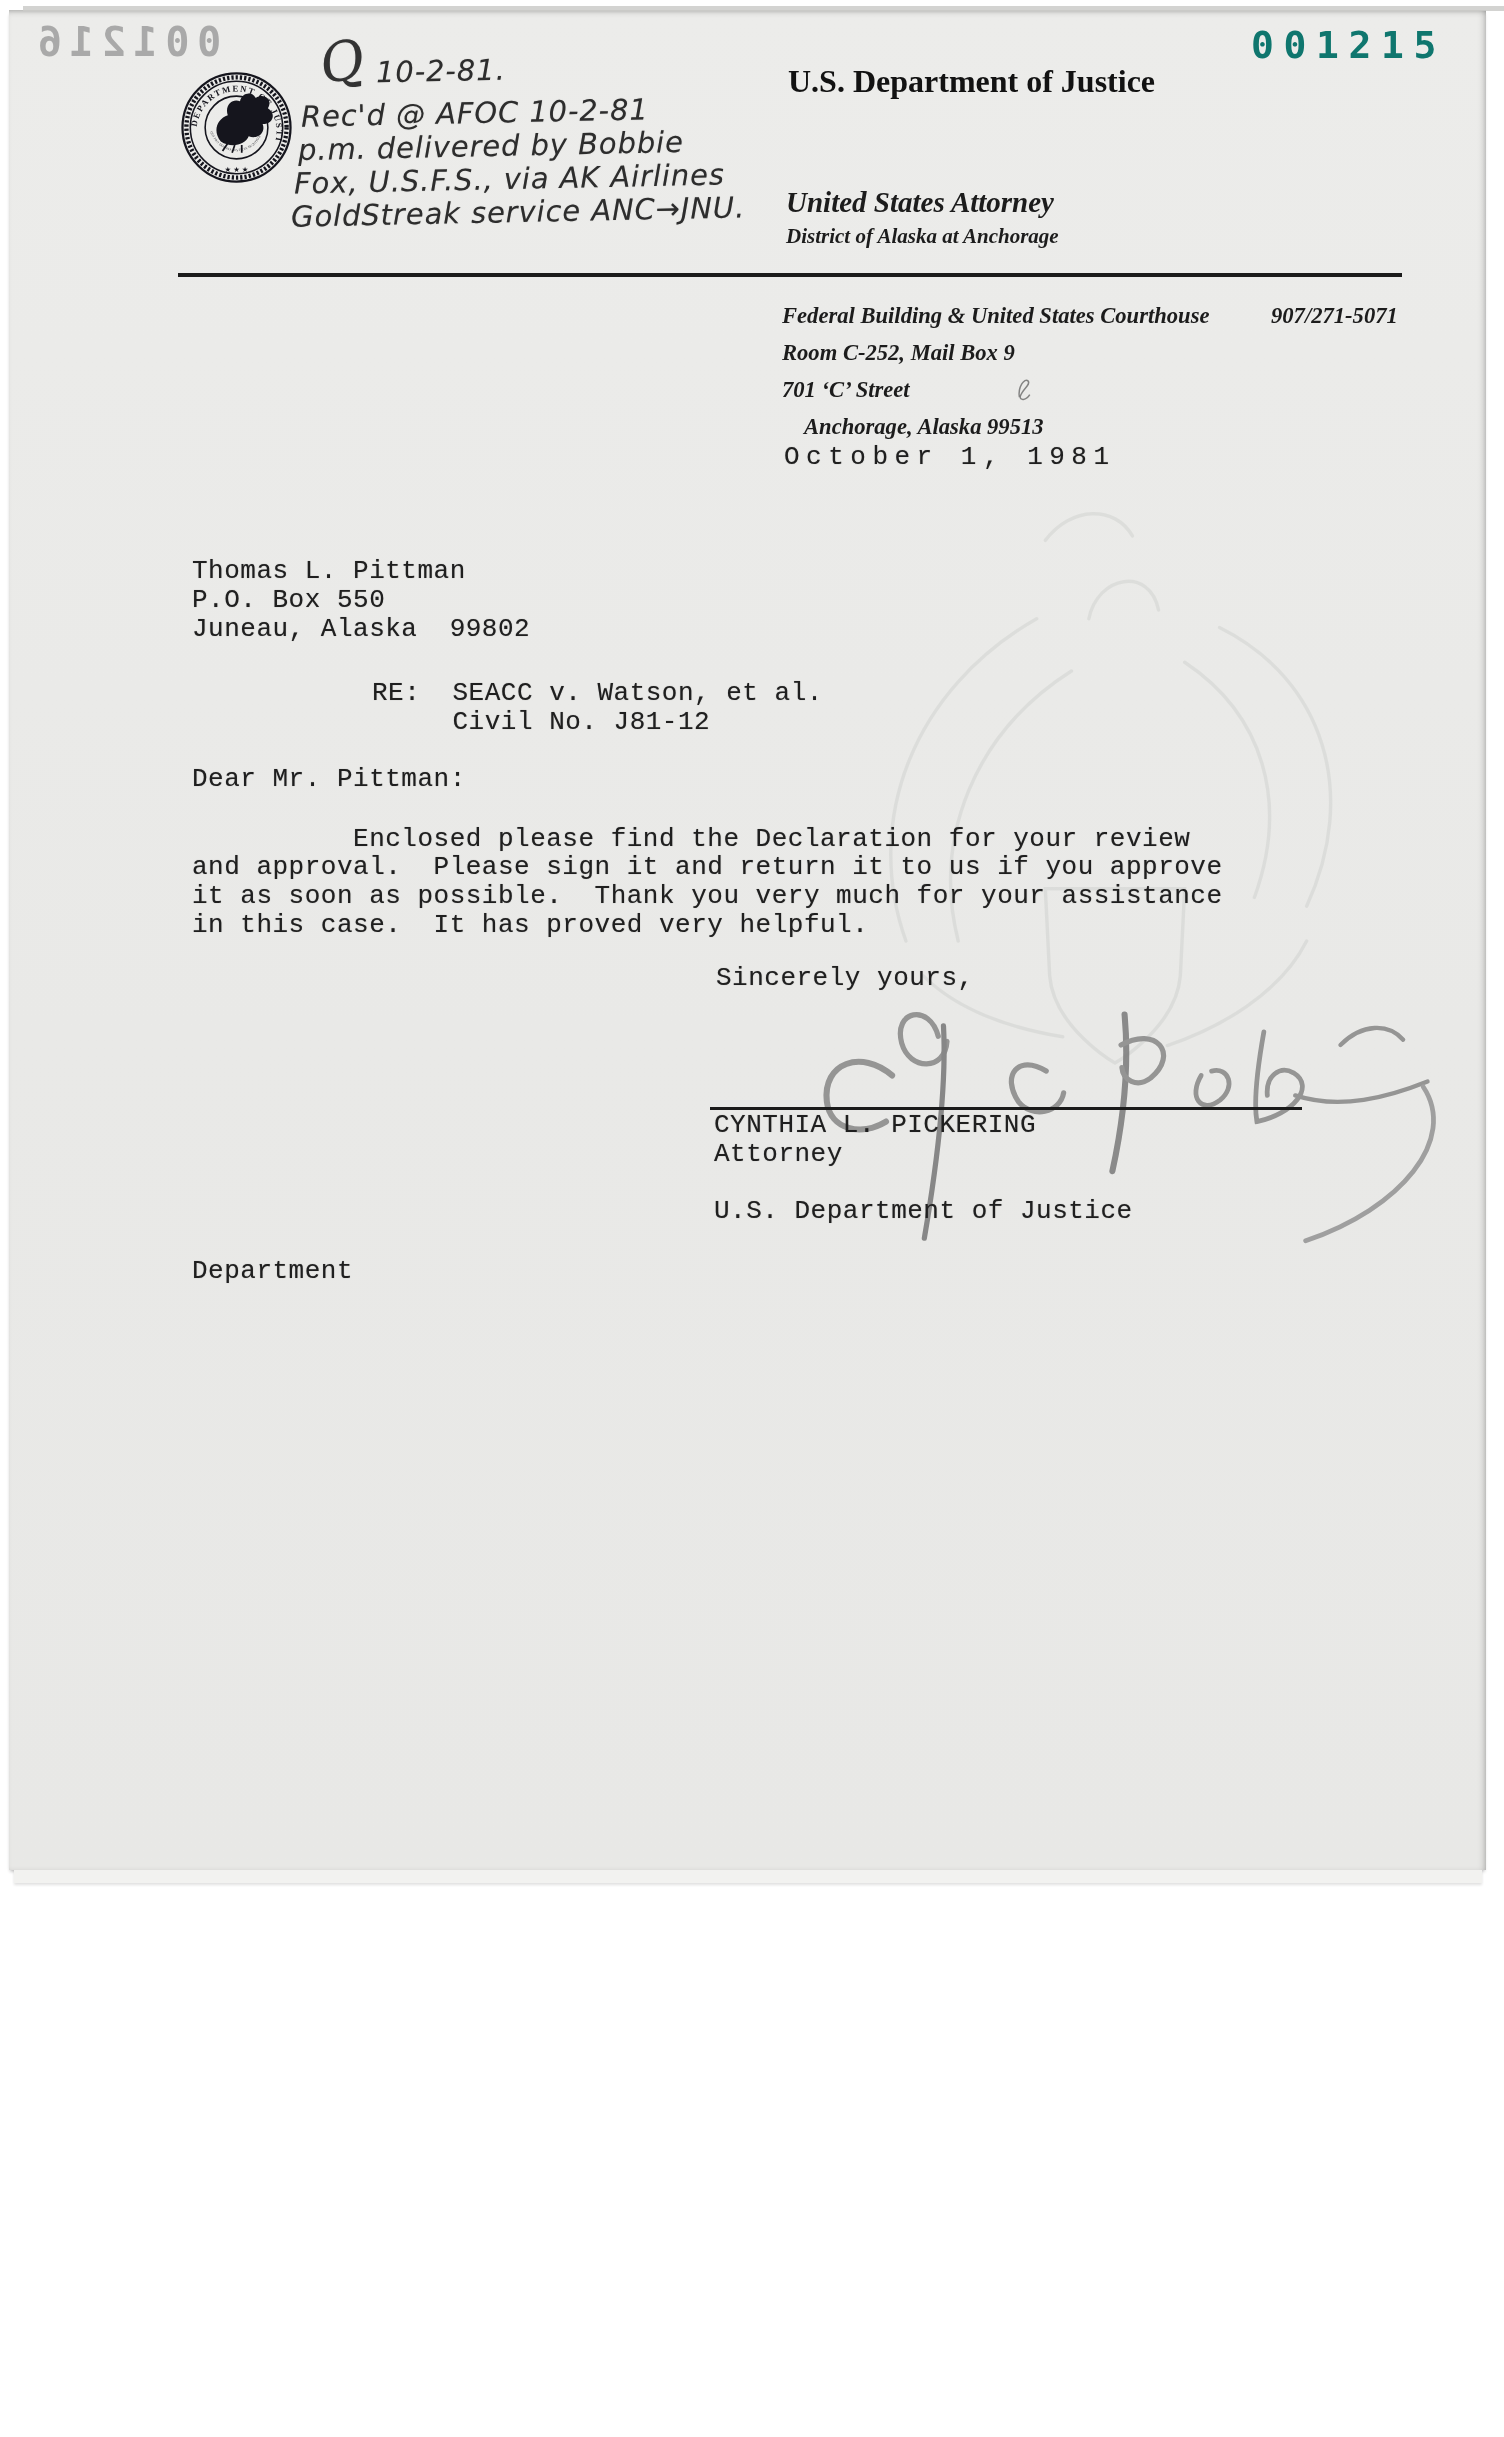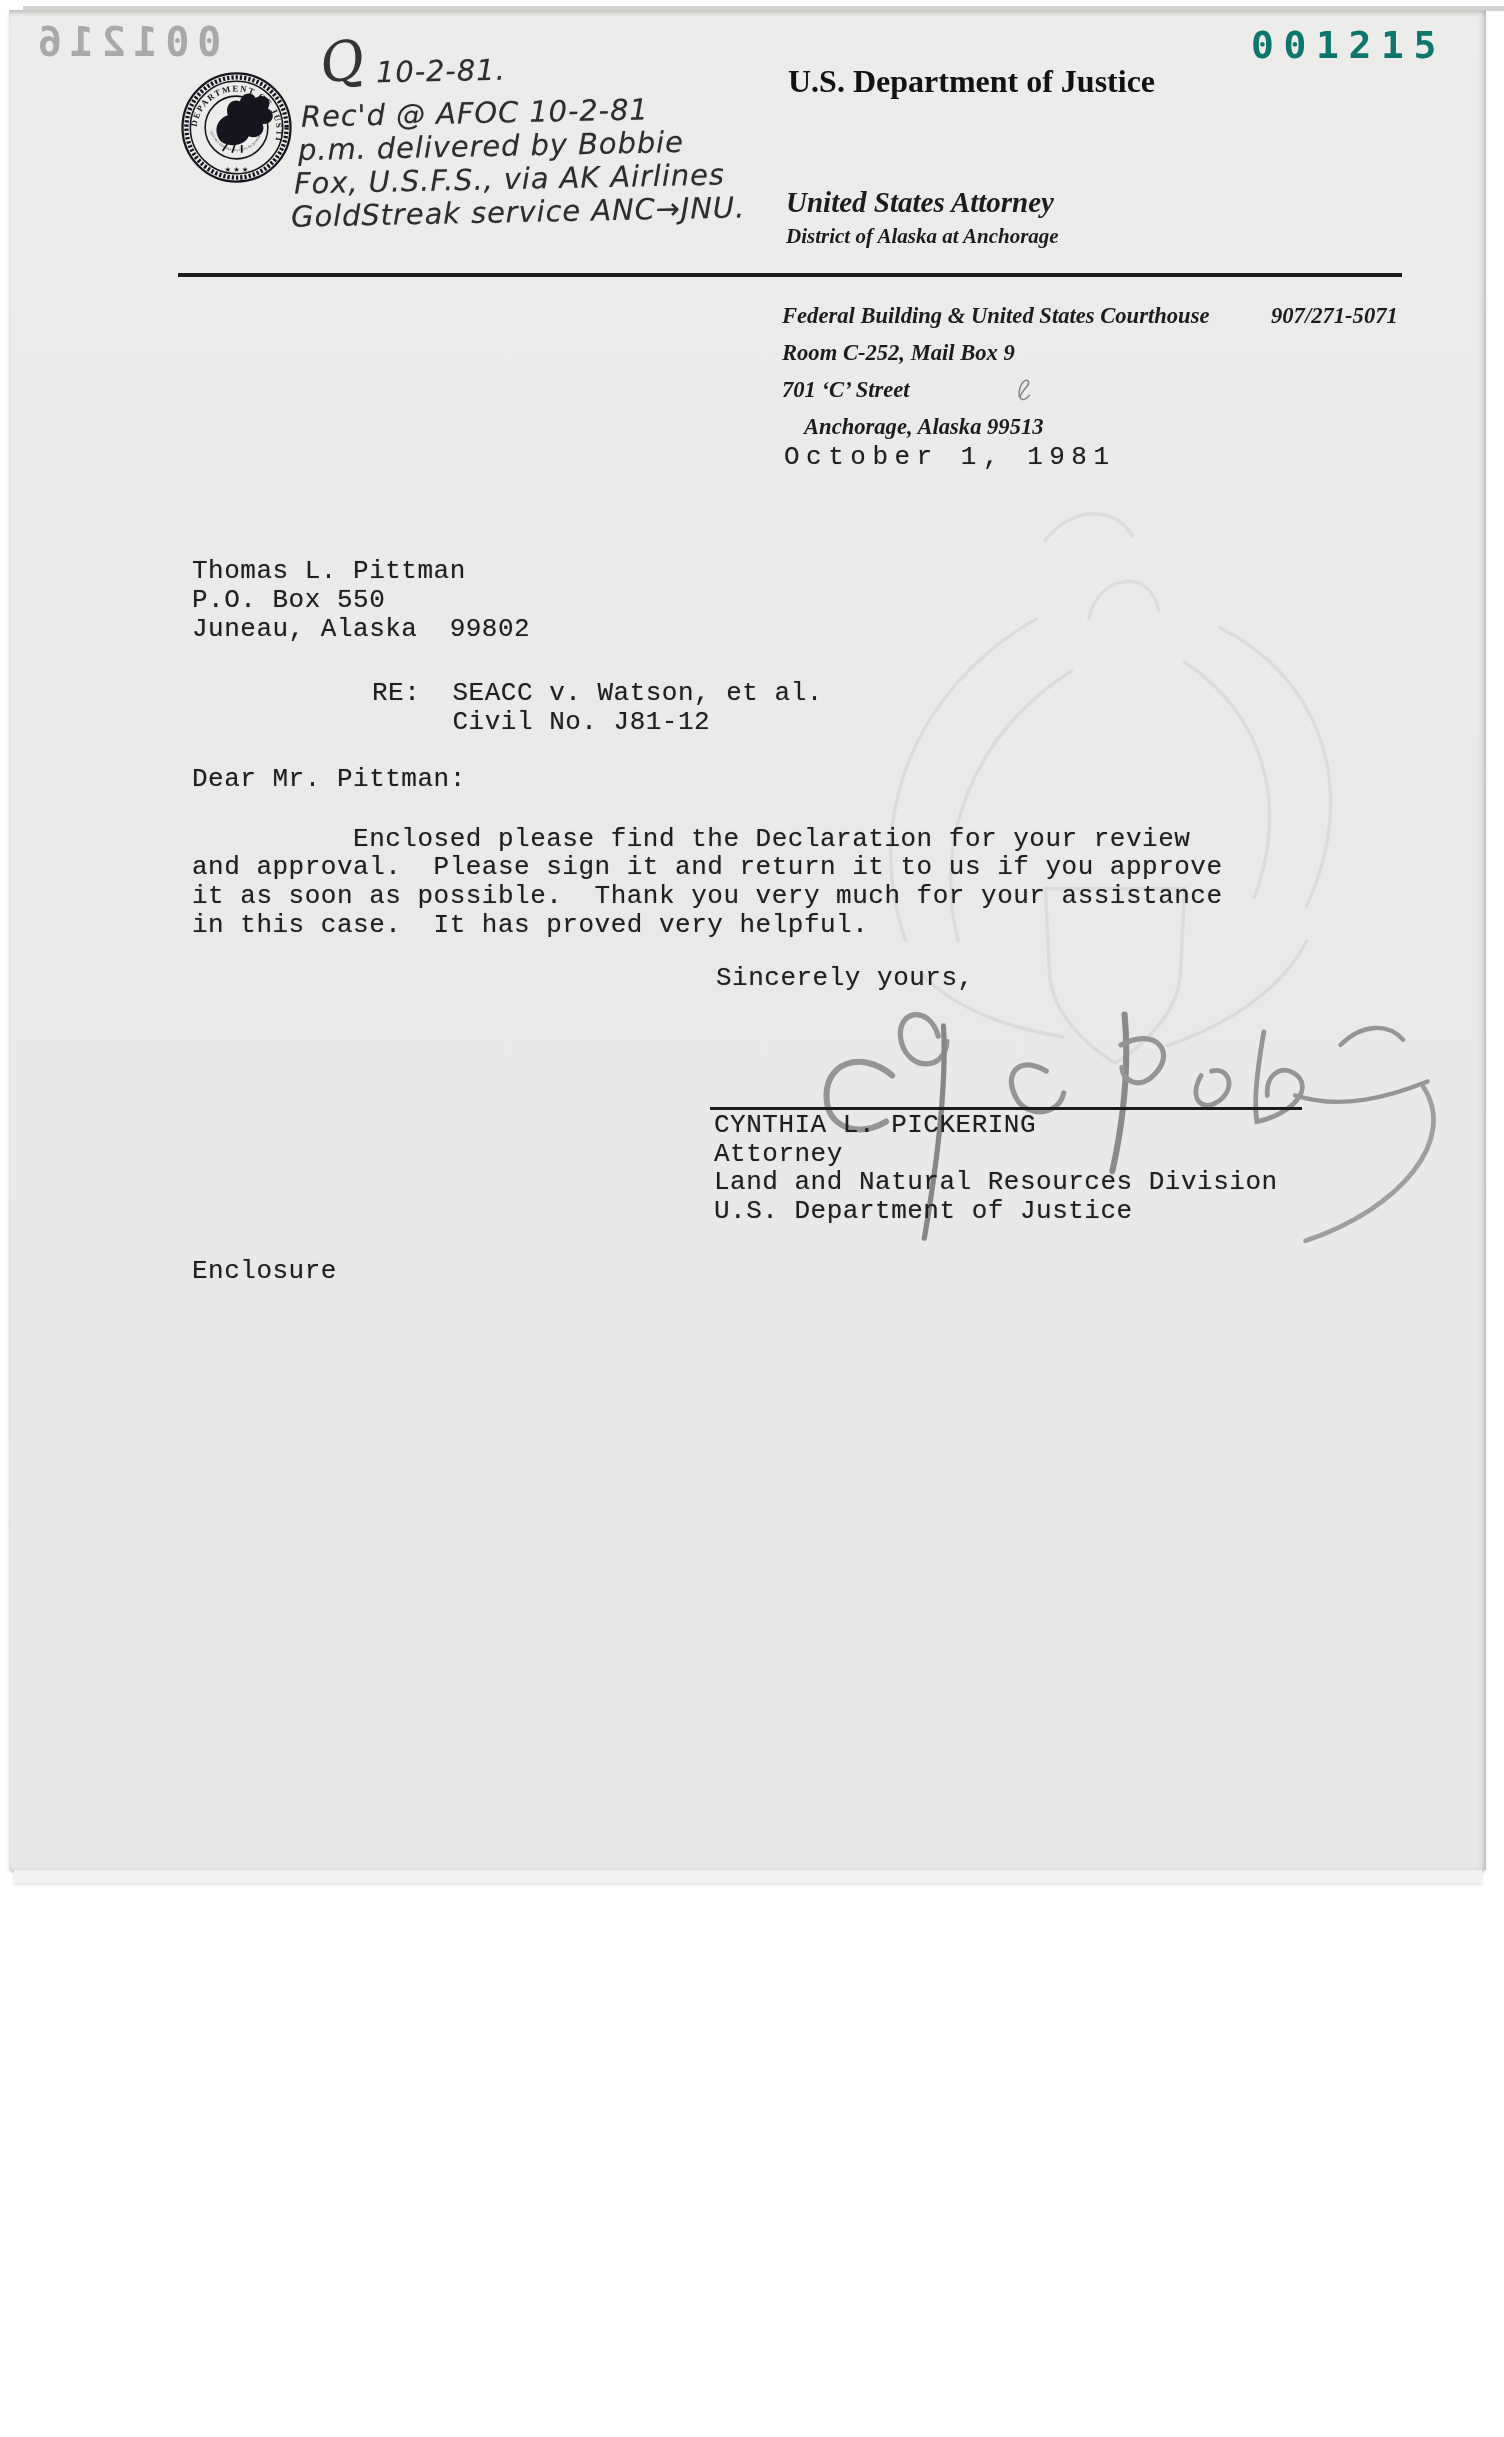--- a/index.html
+++ b/index.html
@@ -138,7 +138,6 @@
 
   <div class="mono" style="left:714px;top:1111px;">CYNTHIA L. PICKERING</div>
   <div class="mono" style="left:714px;top:1140px;">Attorney</div>
-  <div class="mono" style="left:714px;top:1168px;">Land and Natural Resources Division</div>
   <div class="mono" style="left:714px;top:1197px;">U.S. Department of Justice</div>
 
   <div class="mono" style="left:192px;top:1257px;">Enclosure</div>

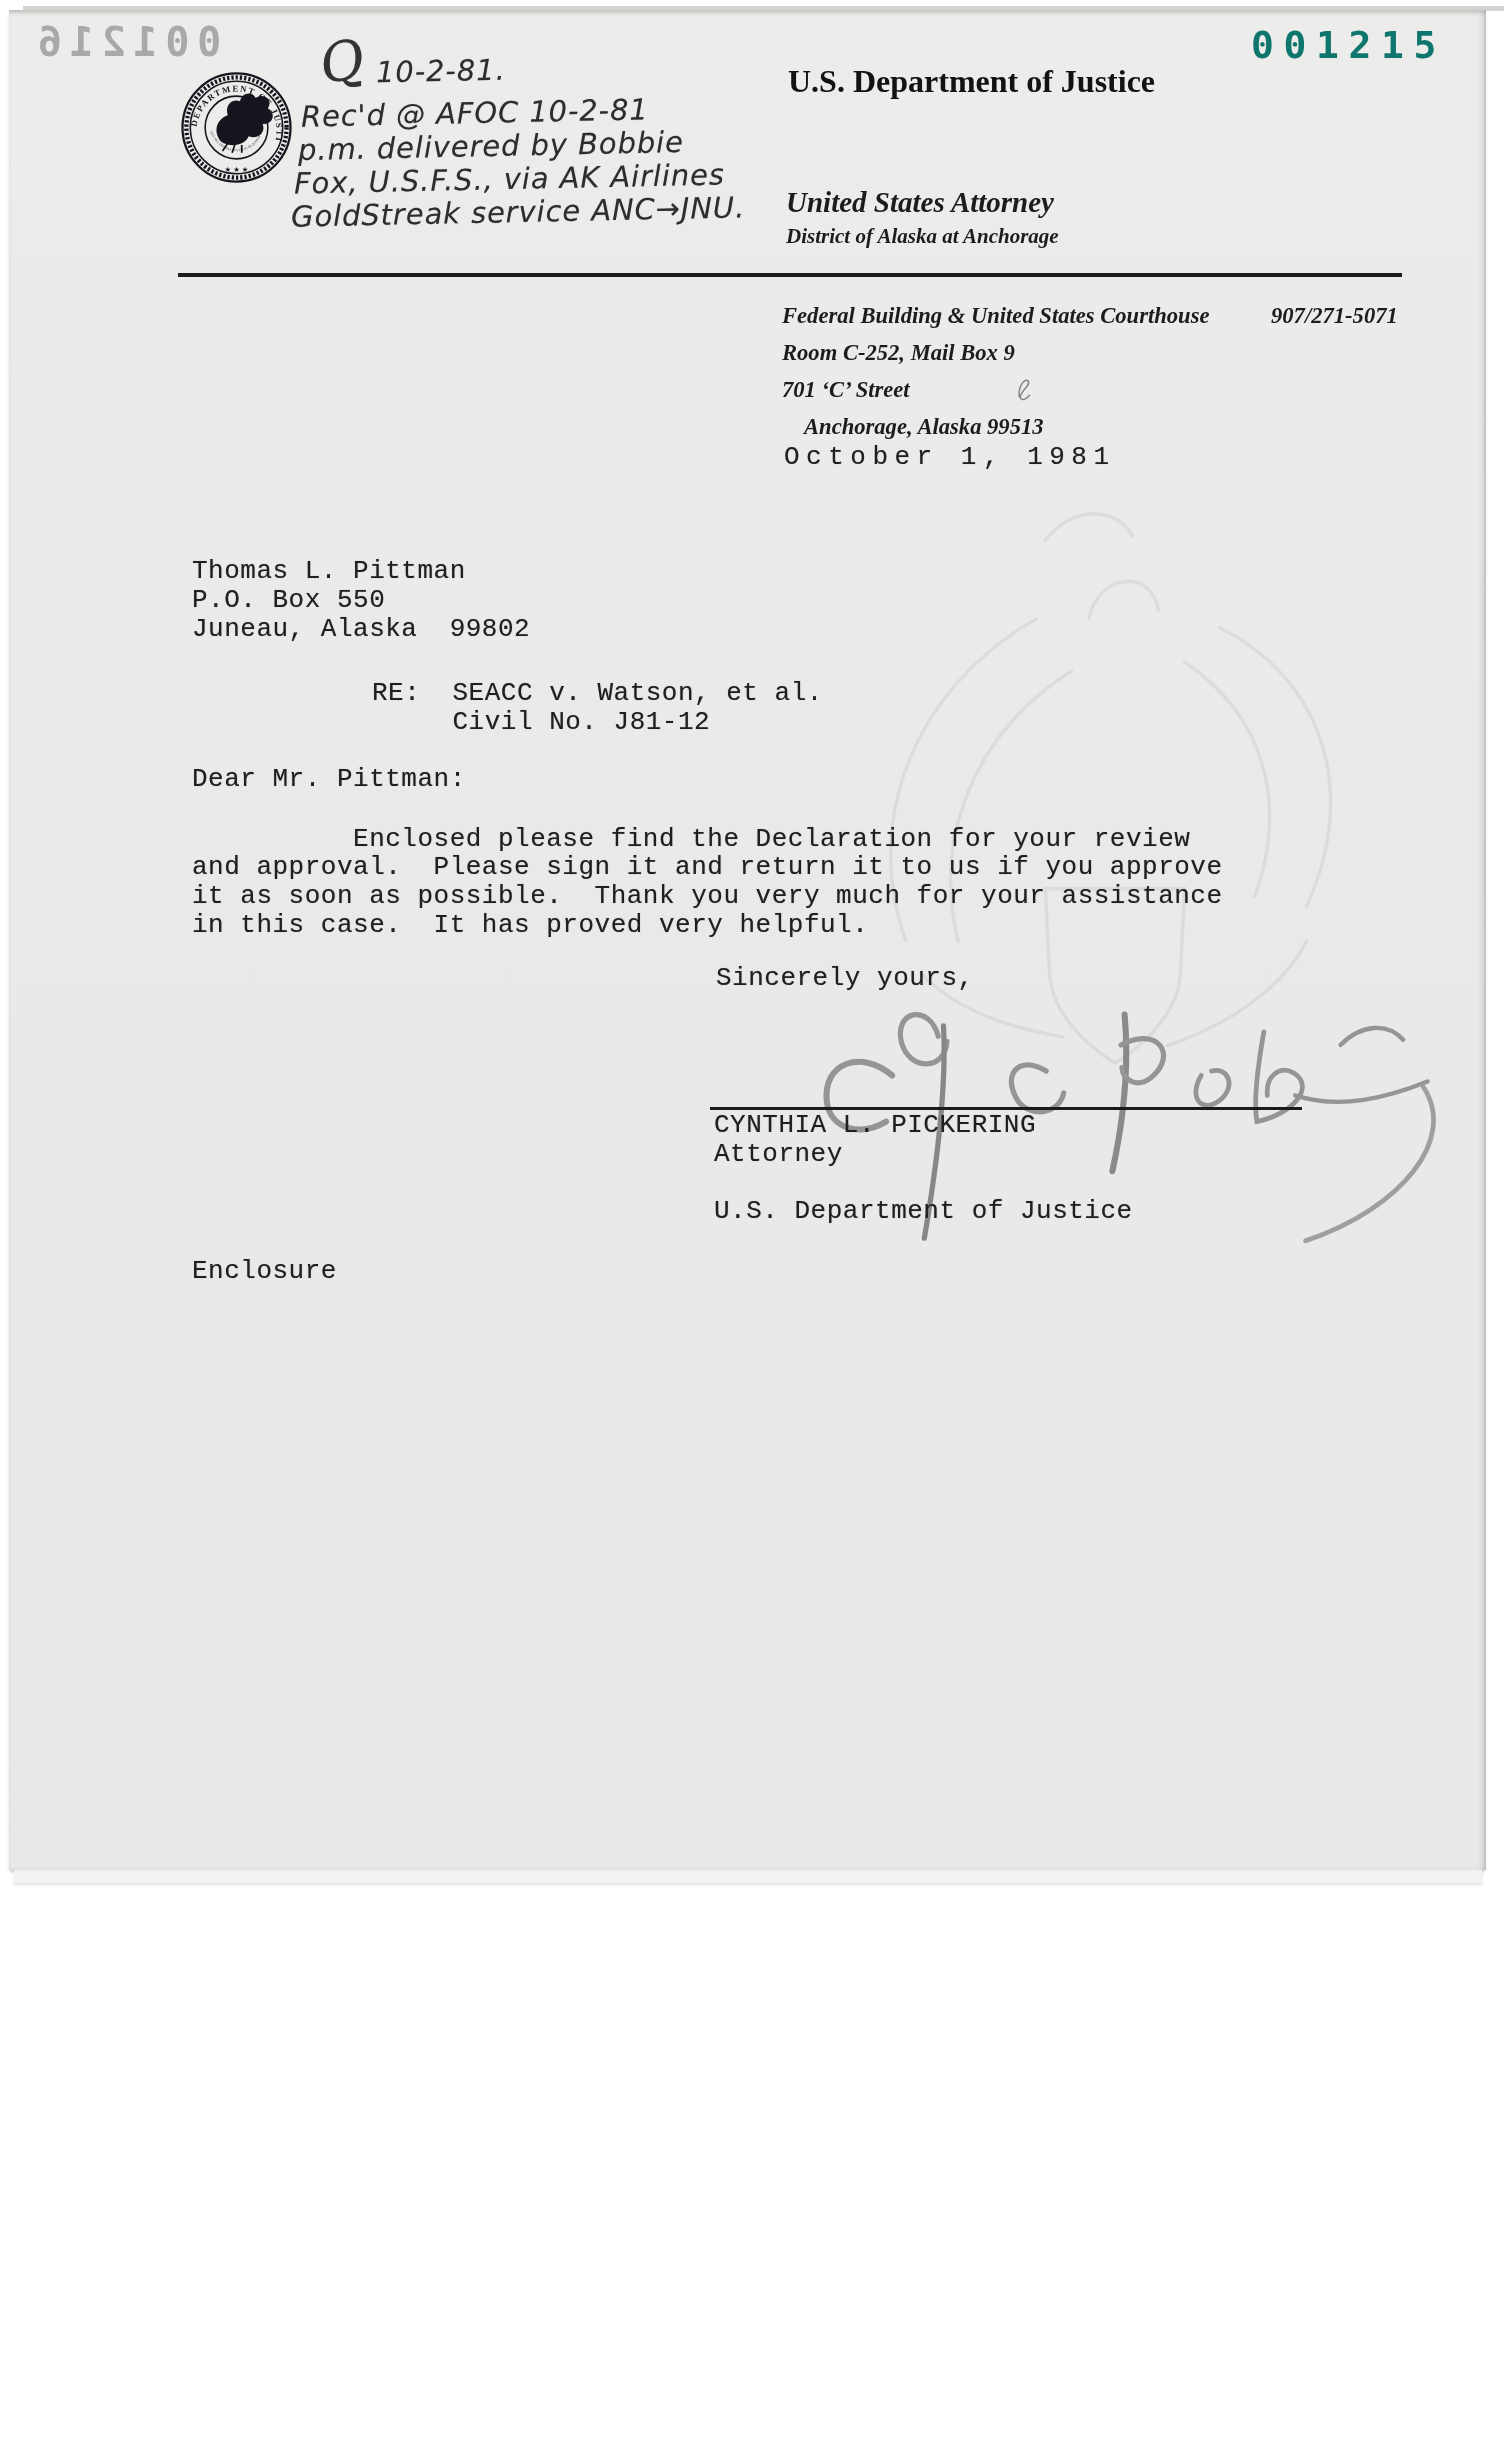--- a/index.html
+++ b/index.html
@@ -140,7 +140,7 @@
   <div class="mono" style="left:714px;top:1140px;">Attorney</div>
   <div class="mono" style="left:714px;top:1197px;">U.S. Department of Justice</div>
 
-  <div class="mono" style="left:192px;top:1257px;">Enclosure</div>
+  <div class="mono" style="left:192px;top:1257px;">Department</div>
 
 </div>
 

